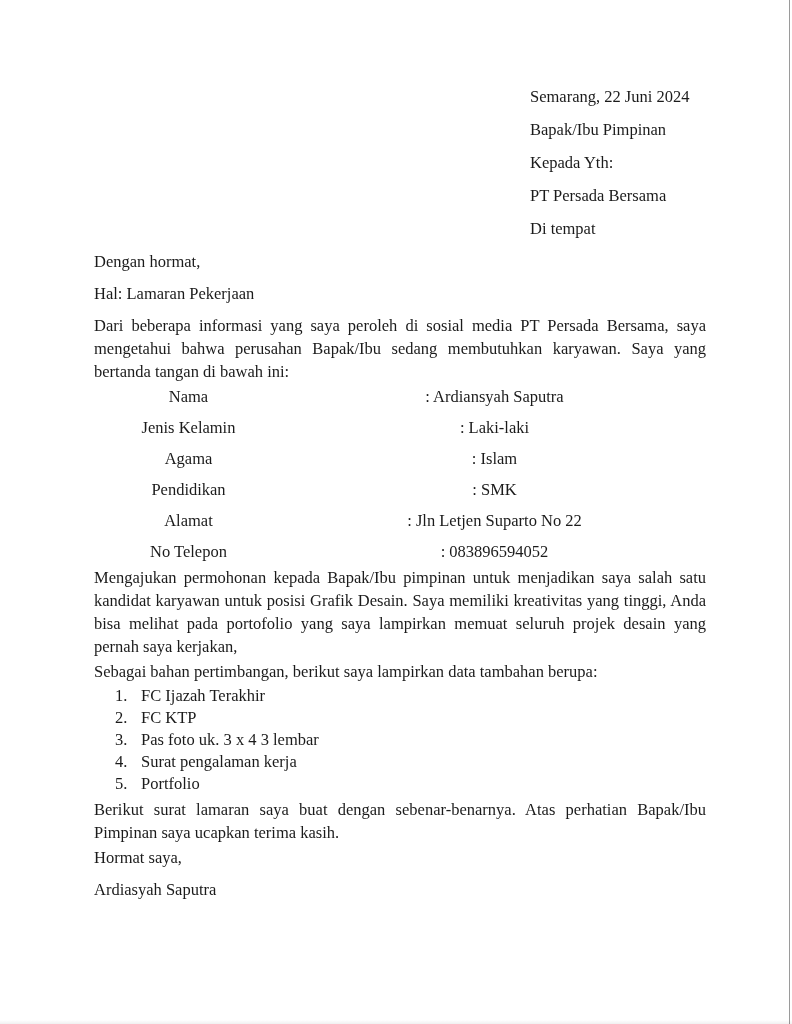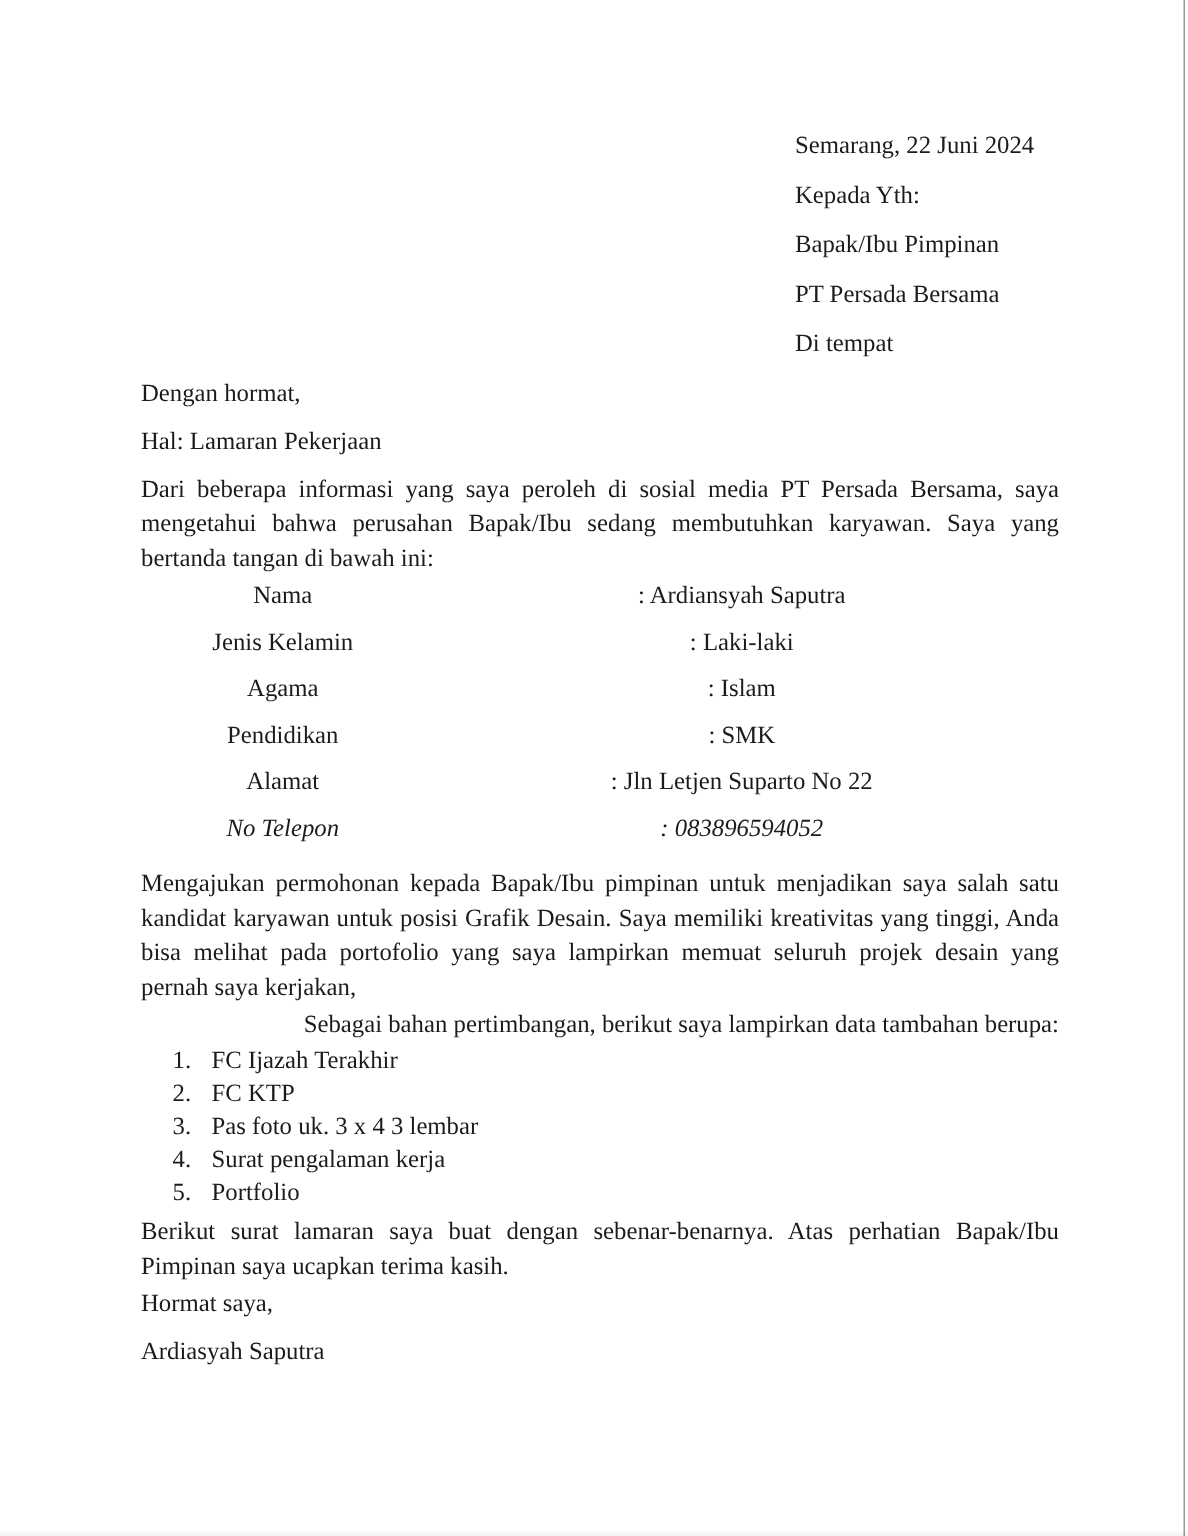--- a/index.html
+++ b/index.html
@@ -123,8 +123,8 @@
 
     <div class="header-block">
       <p>Semarang, 22 Juni 2024</p>
+      <p>Bapak/Ibu Pimpinan</p>
       <p>Kepada Yth:</p>
-      <p>Bapak/Ibu Pimpinan</p>
       <p>PT Persada Bersama</p>
       <p>Di tempat</p>
     </div>

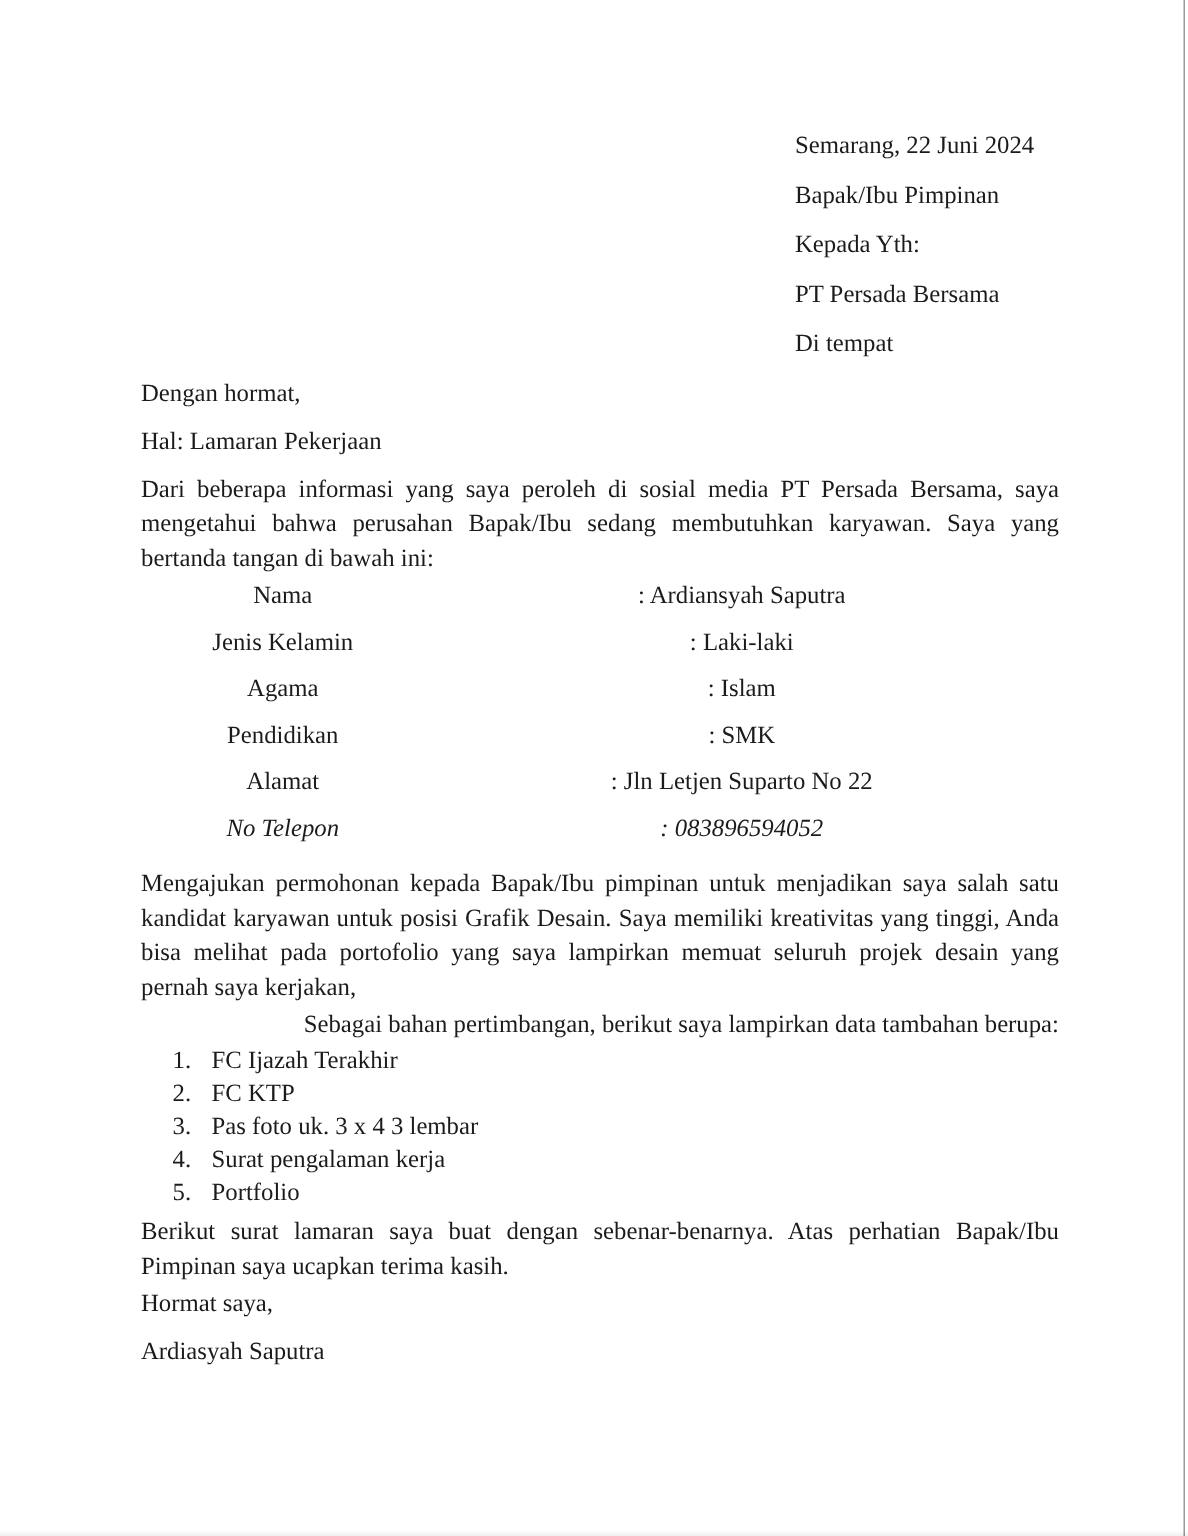--- a/index.html
+++ b/index.html
@@ -82,8 +82,7 @@
   }
 
   .data-table .row:last-child {
-    margin-bottom: 14px;
-    font-style: italic;
+    margin-bottom: 3px;
   }
 
   .attach-intro {

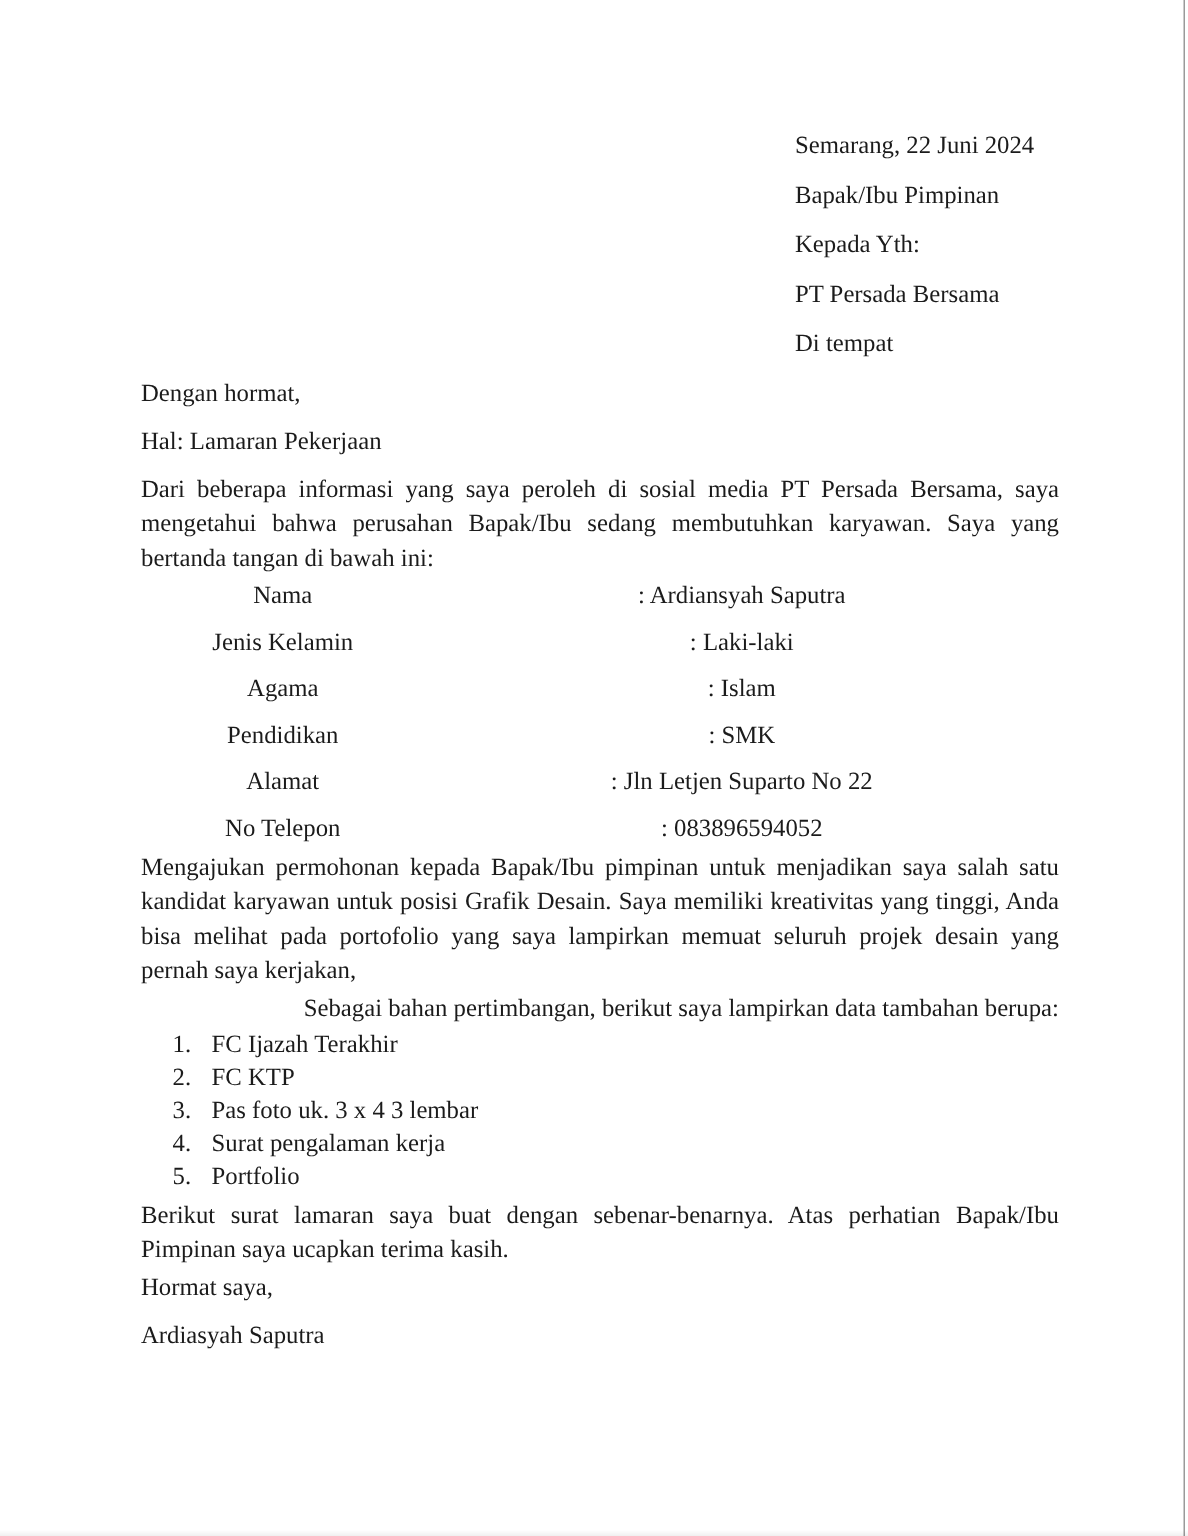--- a/index.html
+++ b/index.html
@@ -87,7 +87,6 @@
 
   .attach-intro {
     margin-bottom: 2px;
-    text-align: right;
   }
 
   .list {

